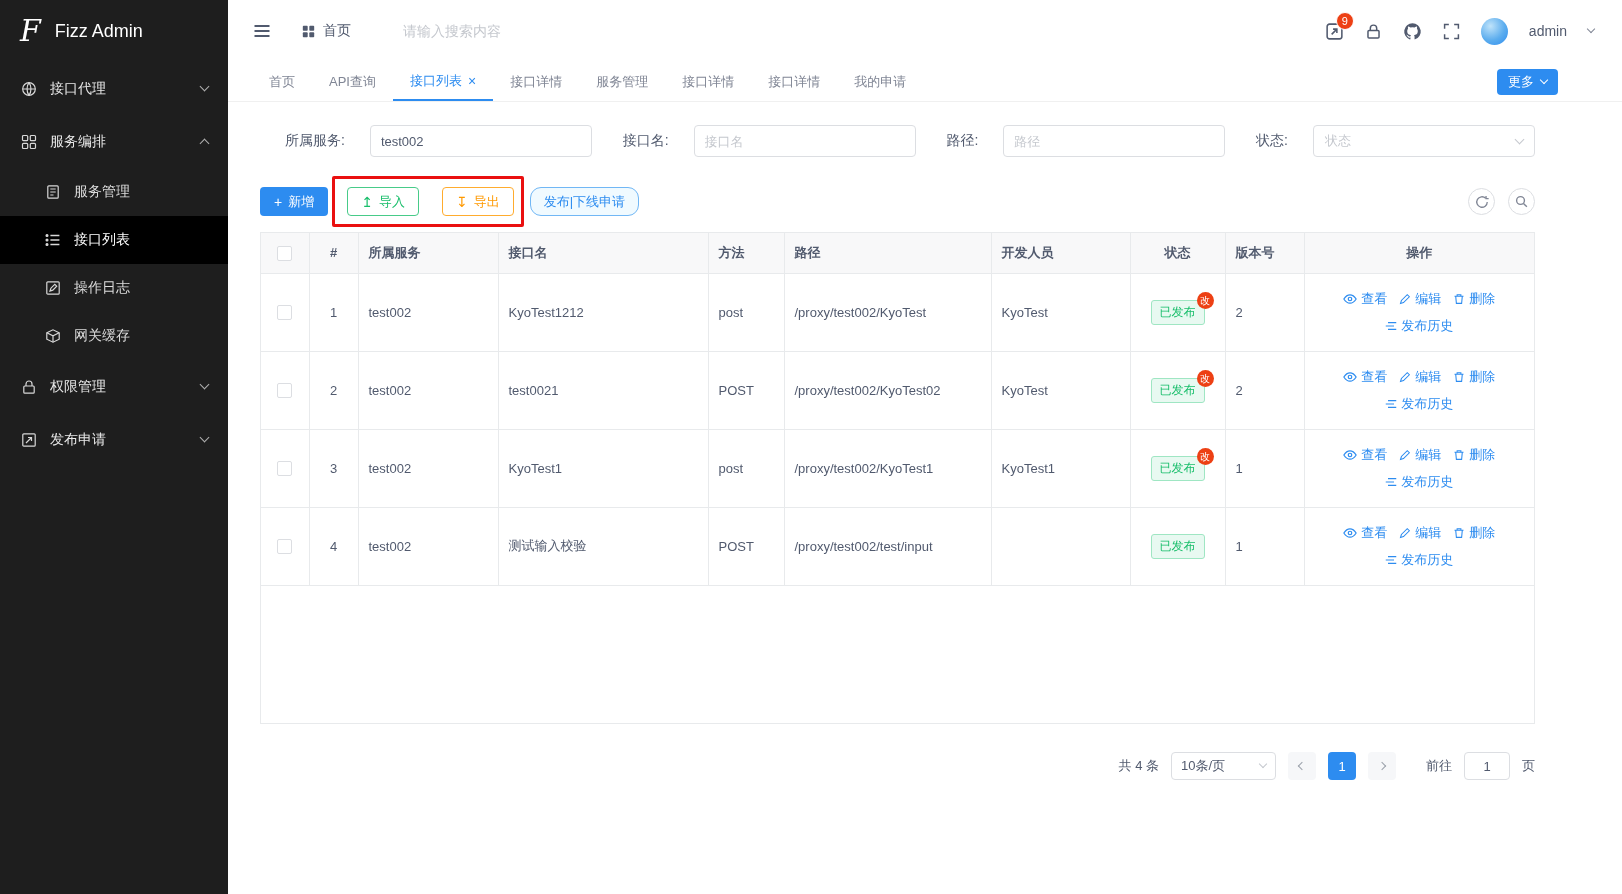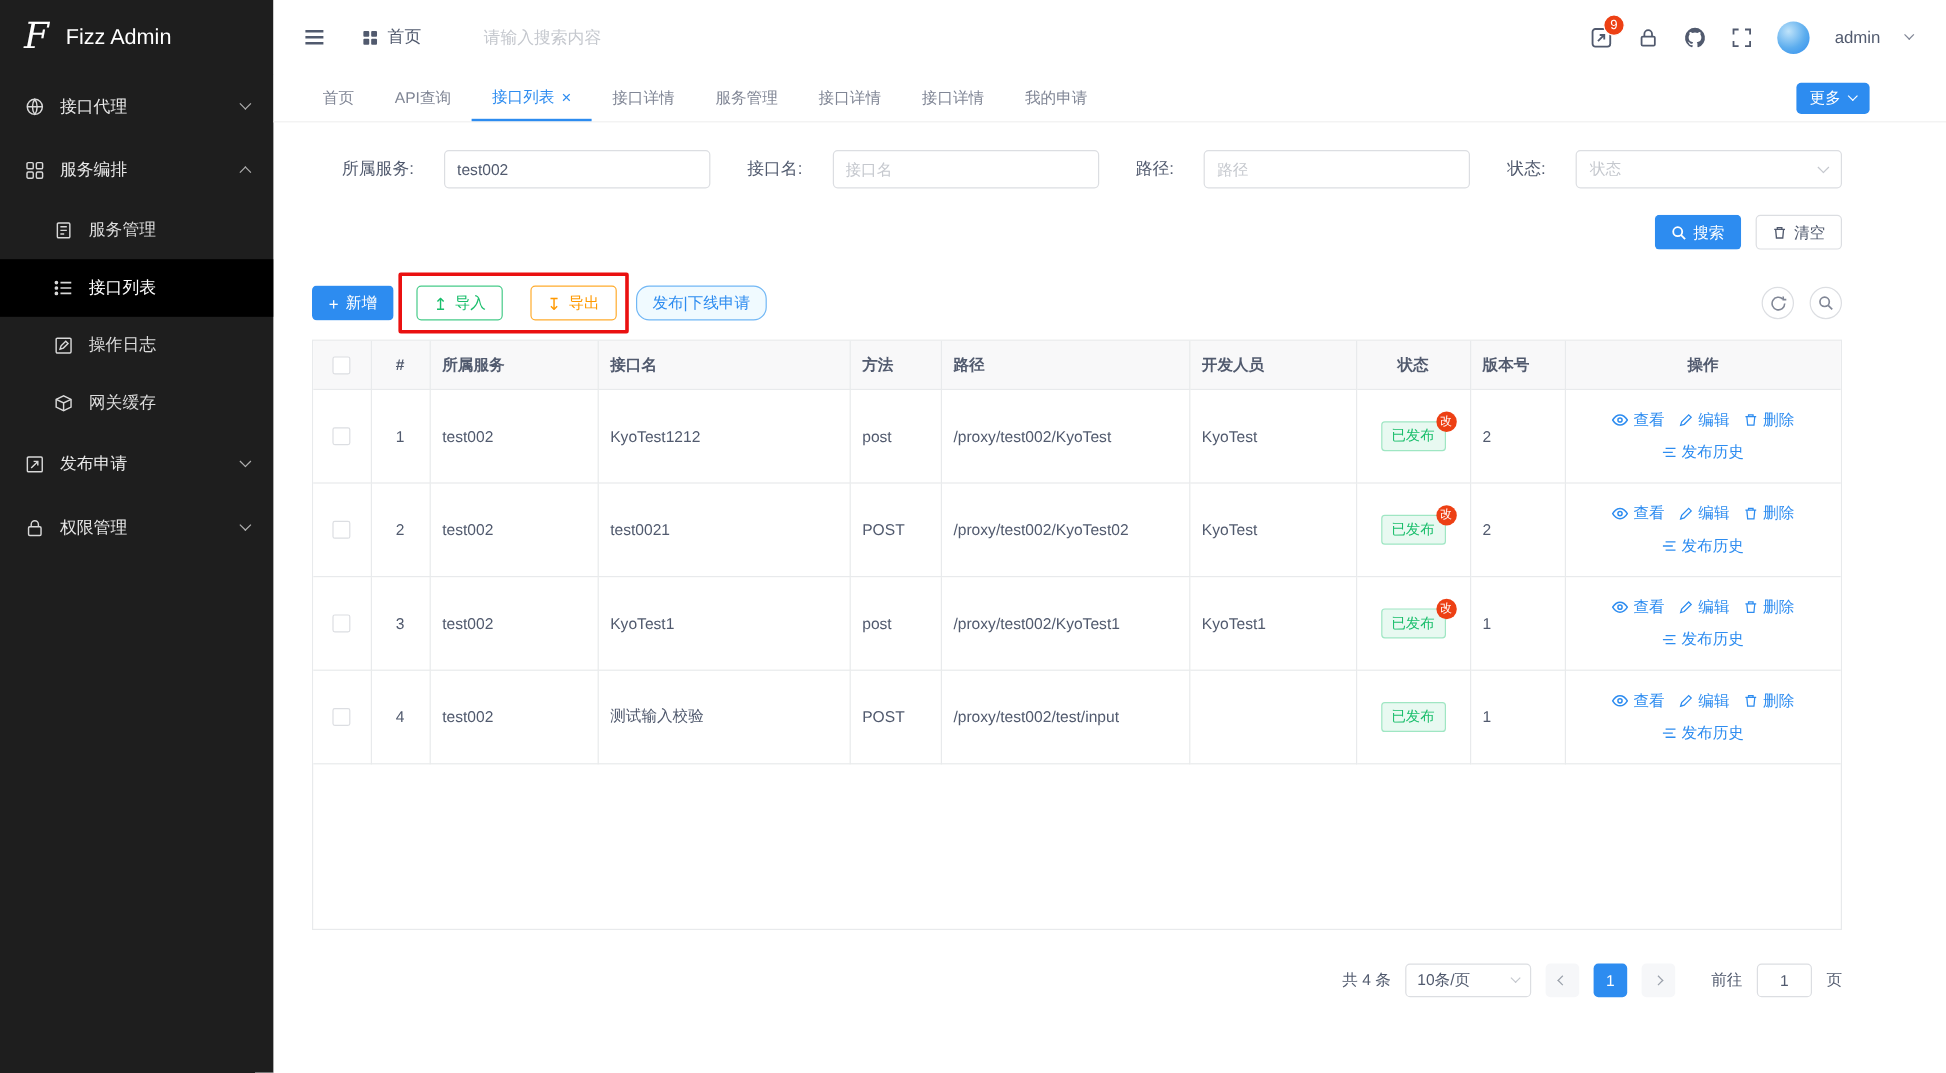--- a/index.html
+++ b/index.html
@@ -300,25 +300,6 @@
         </div>
       </div>
 
-      <div class="actions-row">
-        <button class="btn btn-primary">
-          <span style="display:inline-flex">
-            <svg width="12" height="12" viewBox="0 0 16 16" fill="none" stroke="currentColor" stroke-width="2">
-                <circle cx="6.8" cy="6.8" r="5"></circle>
-                <path d="M10.6 10.6L15 15"></path>
-              </svg>
-          </span>
-          <span>搜索</span>
-        </button>
-        <button class="btn btn-default">
-          <span style="display:inline-flex">
-            <svg width="12" height="12" viewBox="0 0 16 16" fill="none" stroke="currentColor" stroke-width="1.5">
-                <path d="M2 4.2h12M5.5 4.2V2.2h5v2M3.6 4.2l.9 9.6h7l.9-9.6"></path>
-              </svg>
-          </span>
-          <span>清空</span>
-        </button>
-      </div>
 
       <div class="toolbar-row">
         <button class="btn btn-primary">

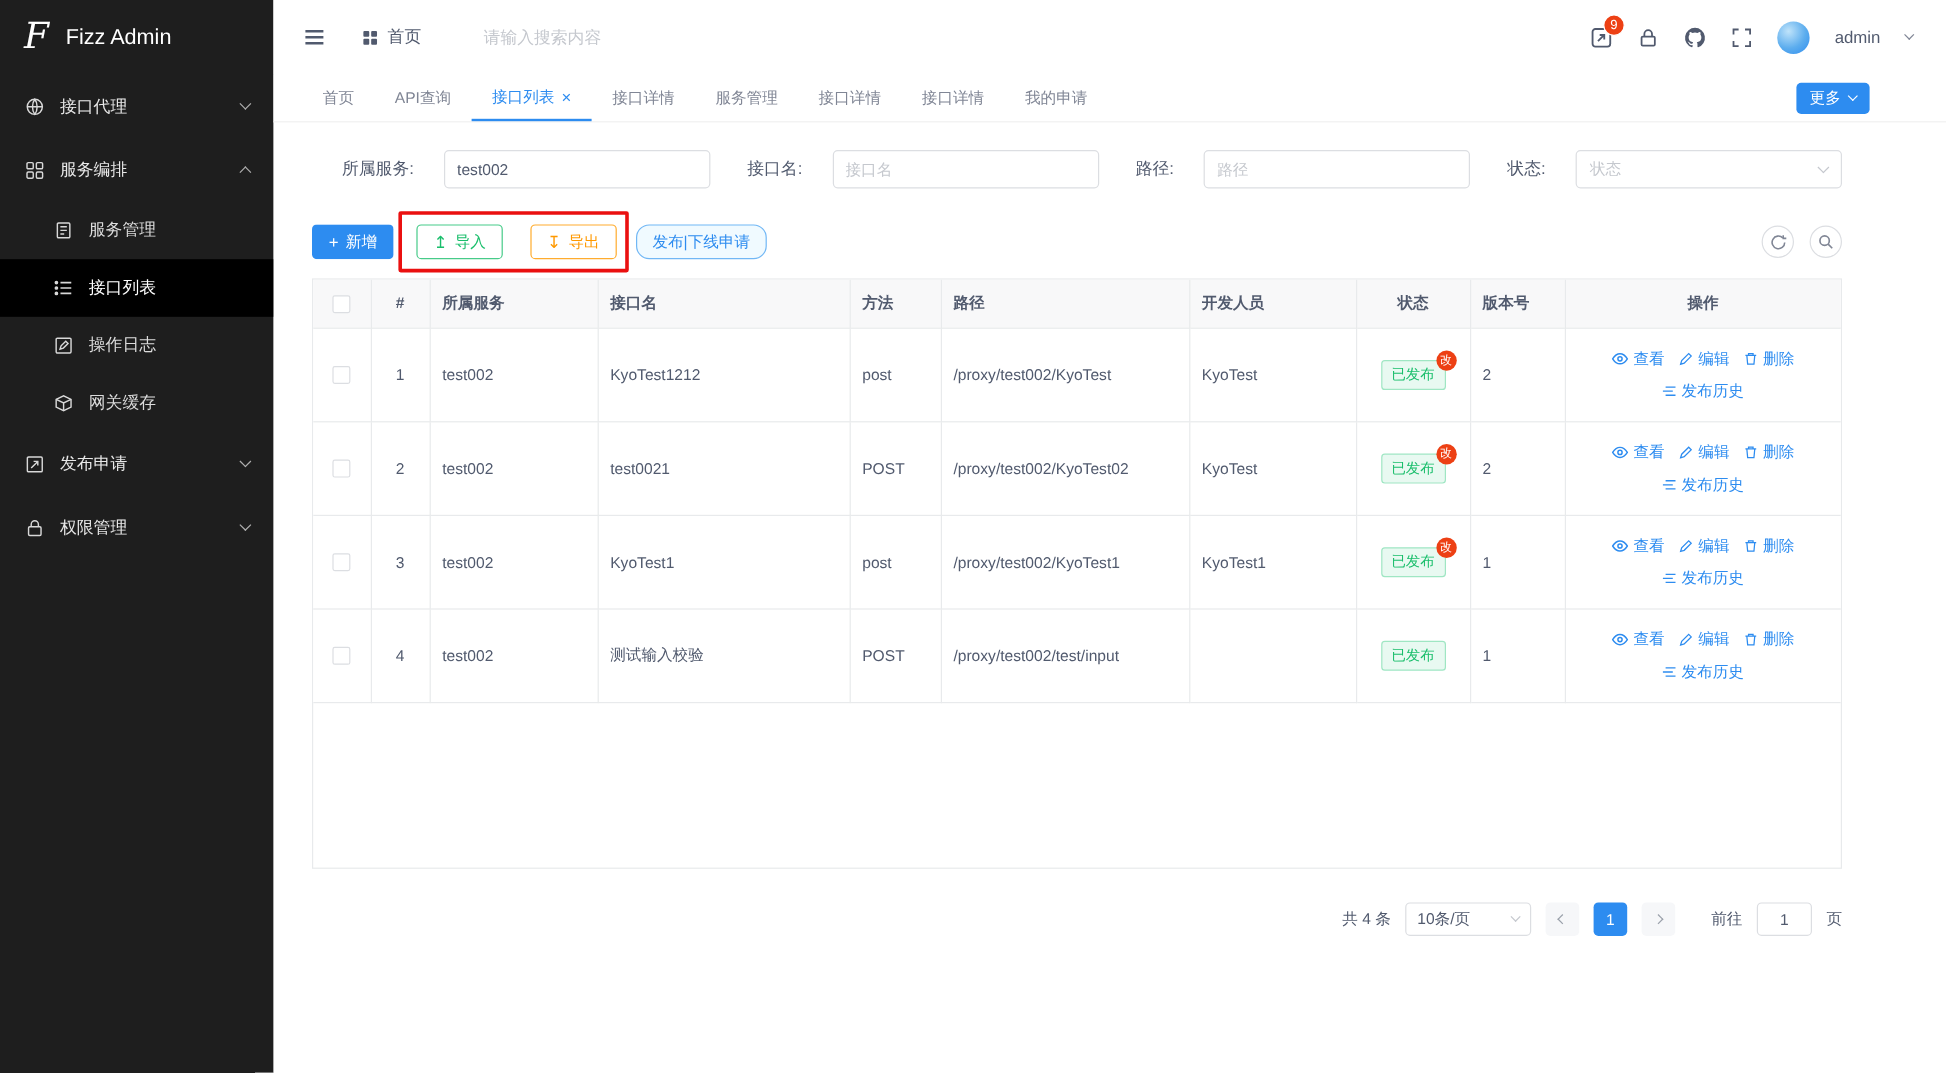--- a/index.html
+++ b/index.html
@@ -174,21 +174,21 @@
       <div class="menu-item">
         <span class="micon">
           <svg width="16" height="16" viewBox="0 0 16 16" fill="none" stroke="currentColor" stroke-width="1.2">
-              <rect x="1.8" y="1.8" width="12.4" height="12.4" rx="1"></rect>
-              <path d="M5 11l5.5-5.5M7 5.5h3.5V9"></path>
-            </svg>
-        </span>
-        <span>发布申请</span>
+              <rect x="2.8" y="7" width="10.4" height="7.2" rx="1"></rect>
+              <path d="M5 7V5a3 3 0 0 1 6 0v2"></path>
+            </svg>
+        </span>
+        <span>权限管理</span>
         <span class="chev"></span>
       </div>
       <div class="menu-item">
         <span class="micon">
           <svg width="16" height="16" viewBox="0 0 16 16" fill="none" stroke="currentColor" stroke-width="1.2">
-              <rect x="2.8" y="7" width="10.4" height="7.2" rx="1"></rect>
-              <path d="M5 7V5a3 3 0 0 1 6 0v2"></path>
-            </svg>
-        </span>
-        <span>权限管理</span>
+              <rect x="1.8" y="1.8" width="12.4" height="12.4" rx="1"></rect>
+              <path d="M5 11l5.5-5.5M7 5.5h3.5V9"></path>
+            </svg>
+        </span>
+        <span>发布申请</span>
         <span class="chev"></span>
       </div>
     </nav>

